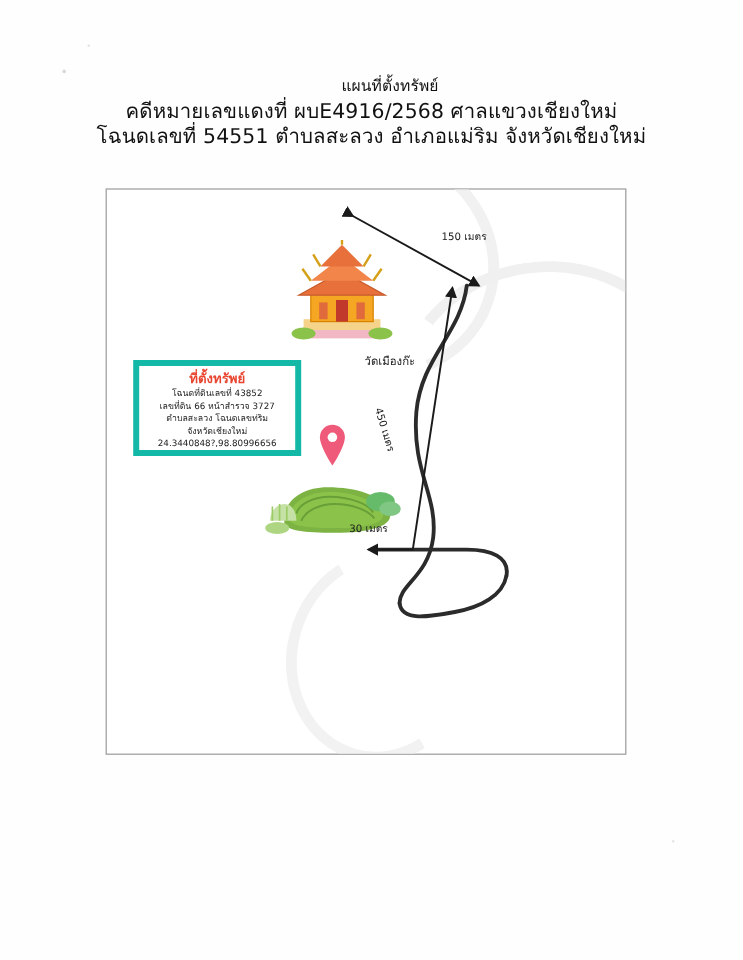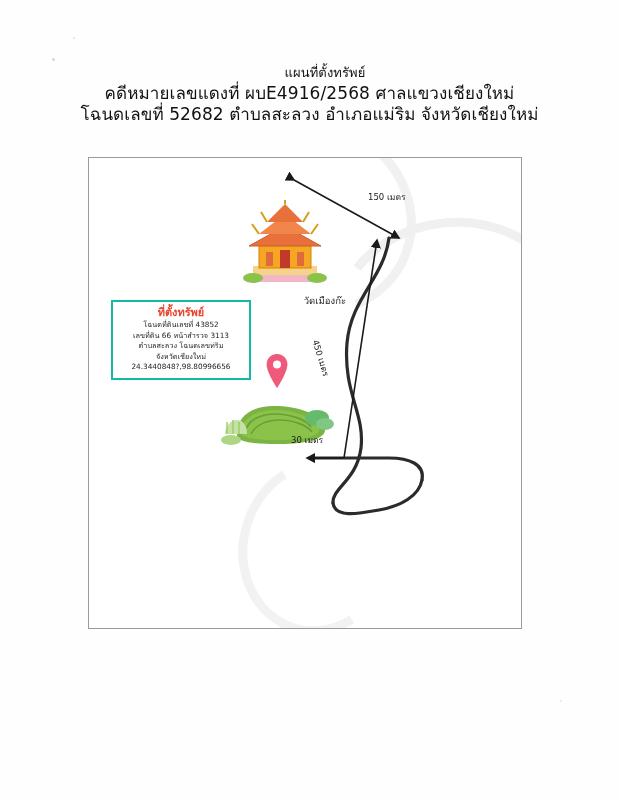--- a/index.html
+++ b/index.html
@@ -180,7 +180,7 @@
   <div class="title-block">
     <div class="title-line first">แผนที่ตั้งทรัพย์</div>
     <div class="title-line">คดีหมายเลขแดงที่ ผบE4916/2568  ศาลแขวงเชียงใหม่</div>
-    <div class="title-line">โฉนดเลขที่ 52682 ตำบลสะลวง อำเภอแม่ริม จังหวัดเชียงใหม่</div>
+    <div class="title-line">โฉนดเลขที่ 54551 ตำบลสะลวง อำเภอแม่ริม จังหวัดเชียงใหม่</div>
   </div>
 
   <div class="map-frame">

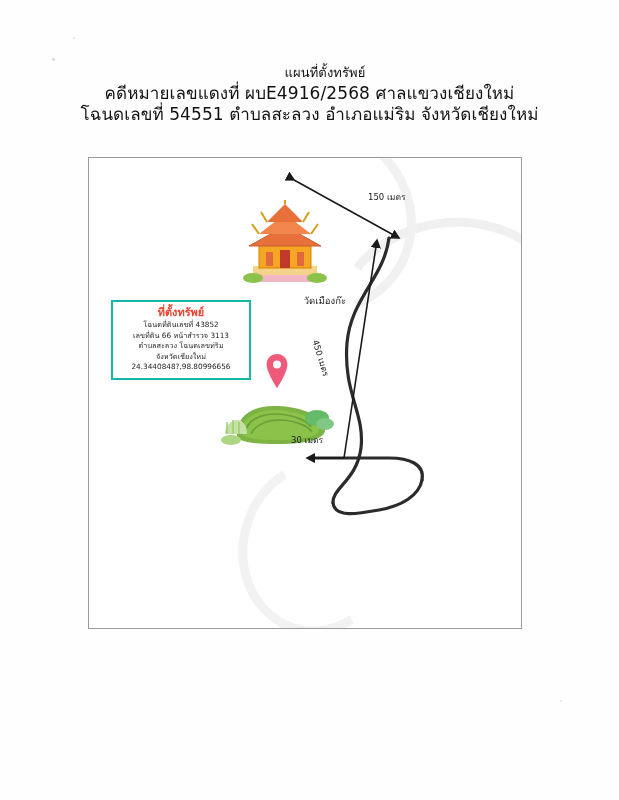--- a/index.html
+++ b/index.html
@@ -119,7 +119,7 @@
     top: 142px;
     width: 140px;
     height: 80px;
-    border: 2px solid #14b8a6;
+    border: 5px solid #14b8a6;
     background: #ffffff;
     text-align: center;
     padding-top: 4px;

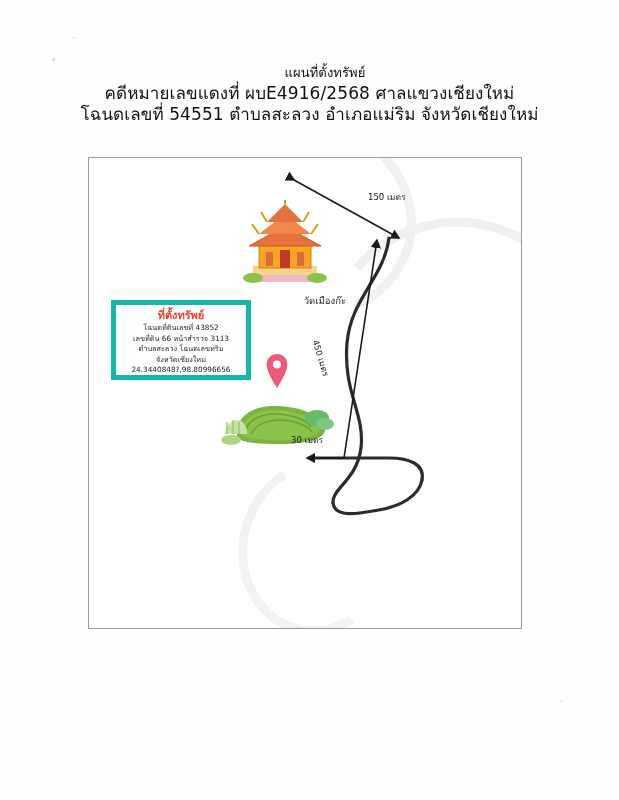--- a/index.html
+++ b/index.html
@@ -245,7 +245,7 @@
     <div class="info-box">
       <div class="info-title">ที่ตั้งทรัพย์</div>
       <div class="info-line">โฉนดที่ดินเลขที่ 43852</div>
-      <div class="info-line">เลขที่ดิน 66 หน้าสำรวจ 3113</div>
+      <div class="info-line">เลขที่ดิน 66 หน้าสำรวจ 3727</div>
       <div class="info-line">ตำบลสะลวง โฉนดเลขท่ริม</div>
       <div class="info-line">จังหวัดเชียงใหม่</div>
       <div class="info-line">24.3440848?,98.80996656</div>

